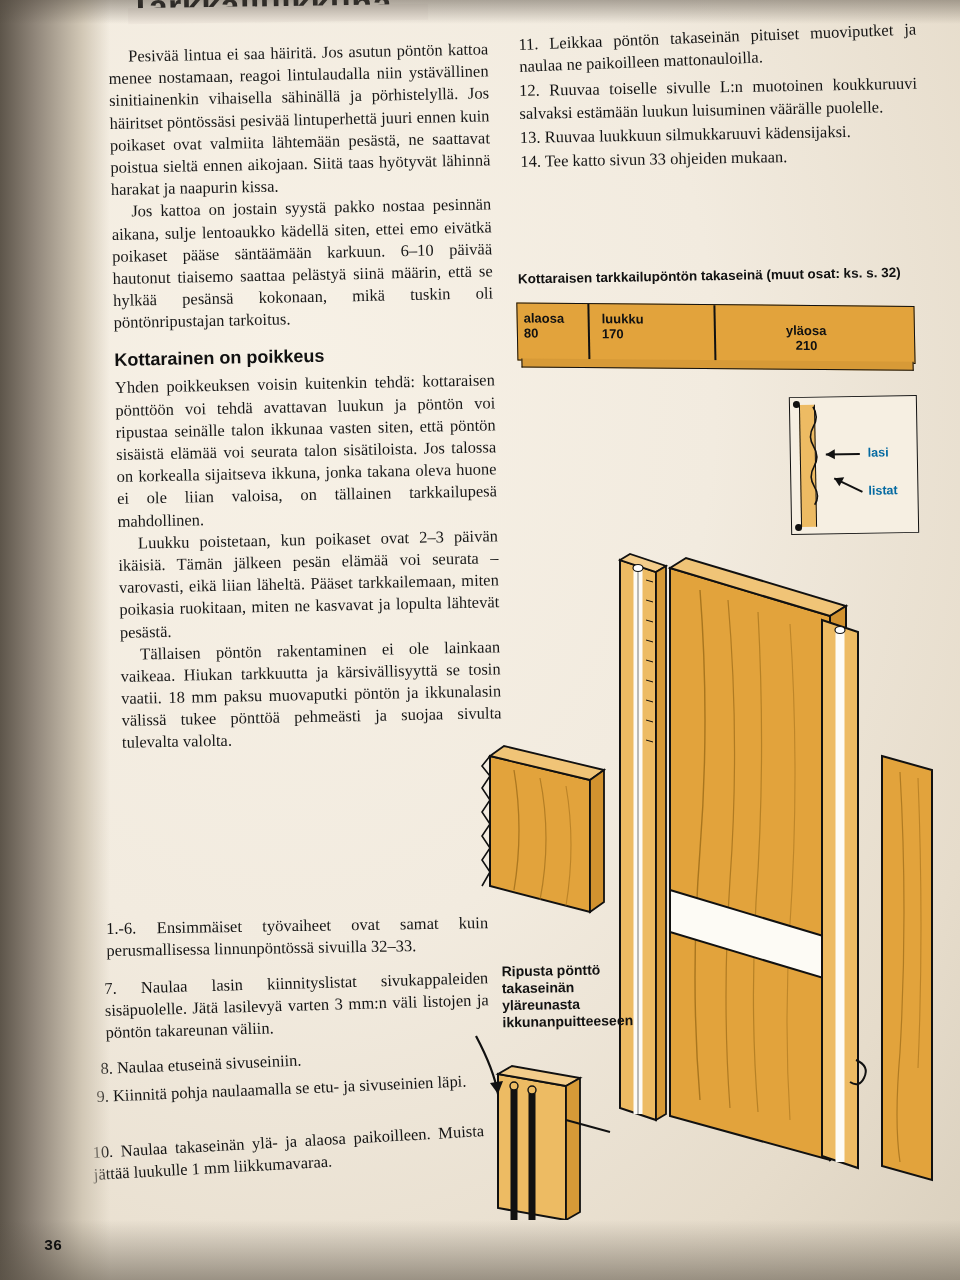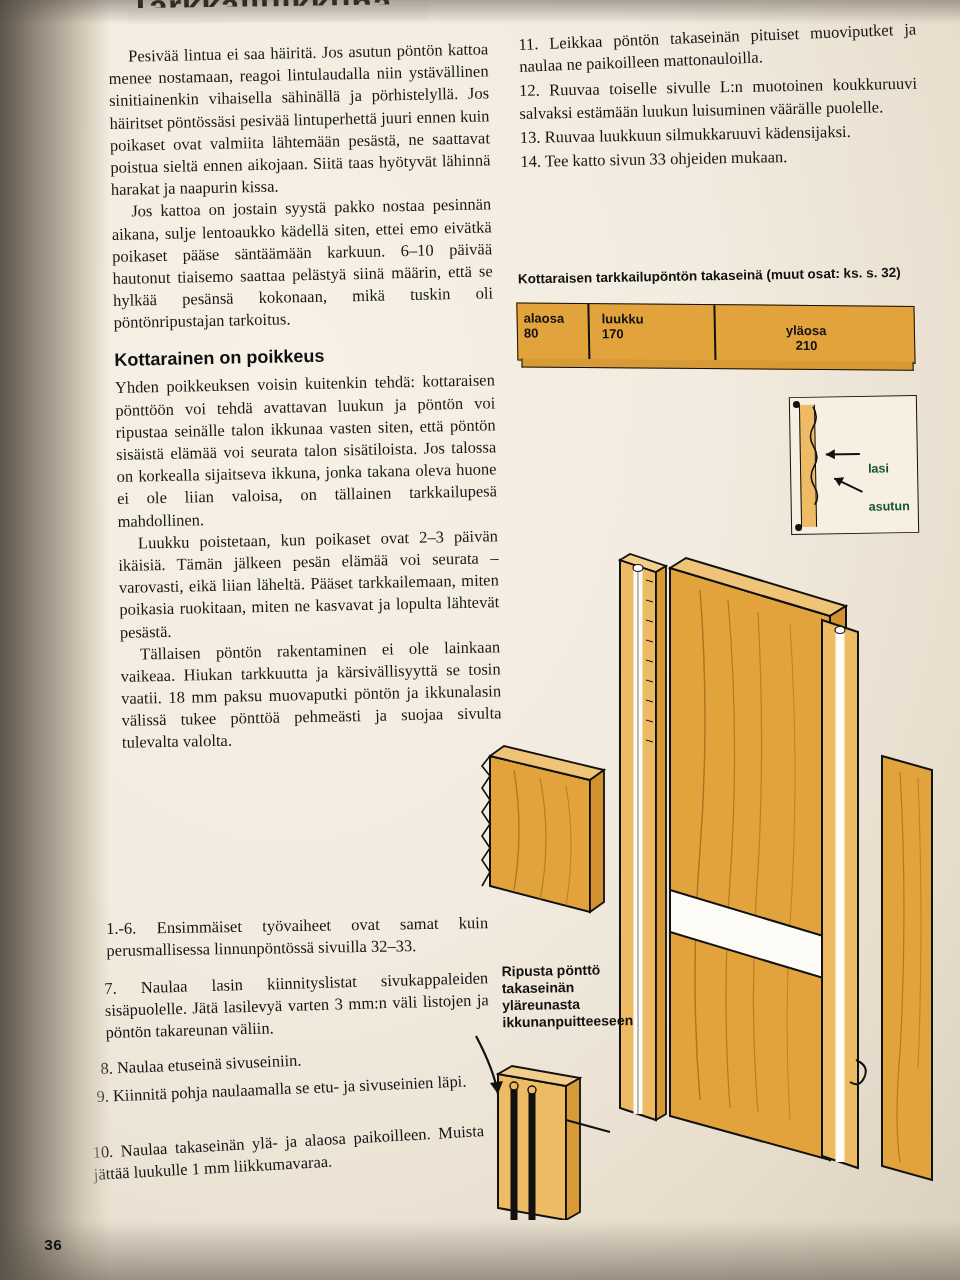--- a/index.html
+++ b/index.html
@@ -187,8 +187,7 @@
     font-family: "Liberation Sans", sans-serif;
     font-size: 12.5px;
     font-weight: bold;
-    color: #14532d;
-    margin-top: 16px;
+    color: #0369a1;
   }
 
   

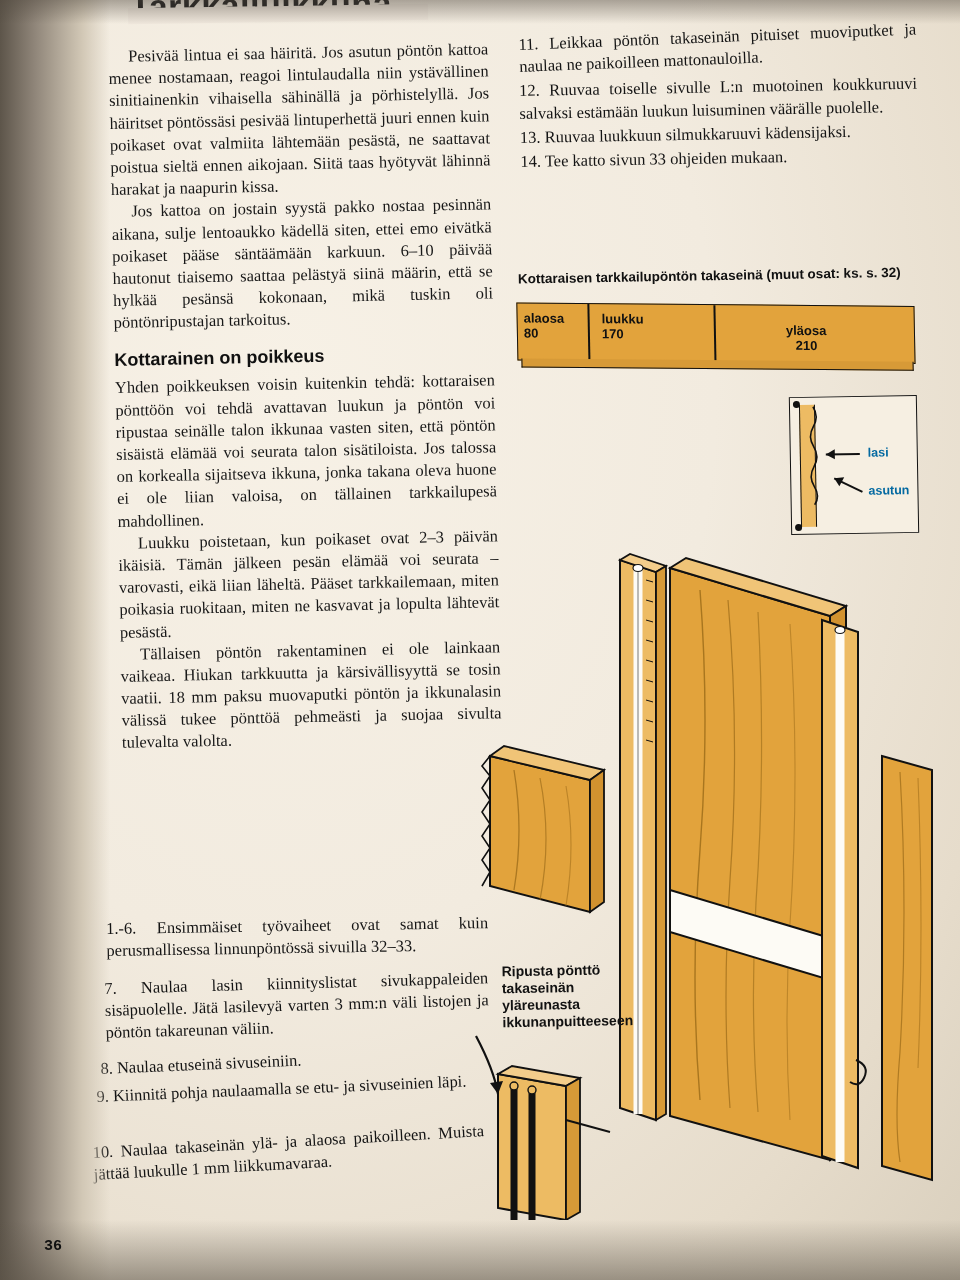--- a/index.html
+++ b/index.html
@@ -294,7 +294,7 @@
       <path d="M24 10 q6 10 0 20 q-6 10 0 20 q6 10 0 20 q-6 10 0 20 q6 10 0 18" stroke="#111" stroke-width="1.6" fill="none"></path>
     </svg>
     <div class="glass-label" style="left:78px; top:50px;">lasi</div>
-    <div class="glass-label" style="left:78px; top:88px;">asutun</div>
+    <div class="glass-label" style="left:78px; top:88px;">listat</div>
   </div>
 
   <div class="assembly">

